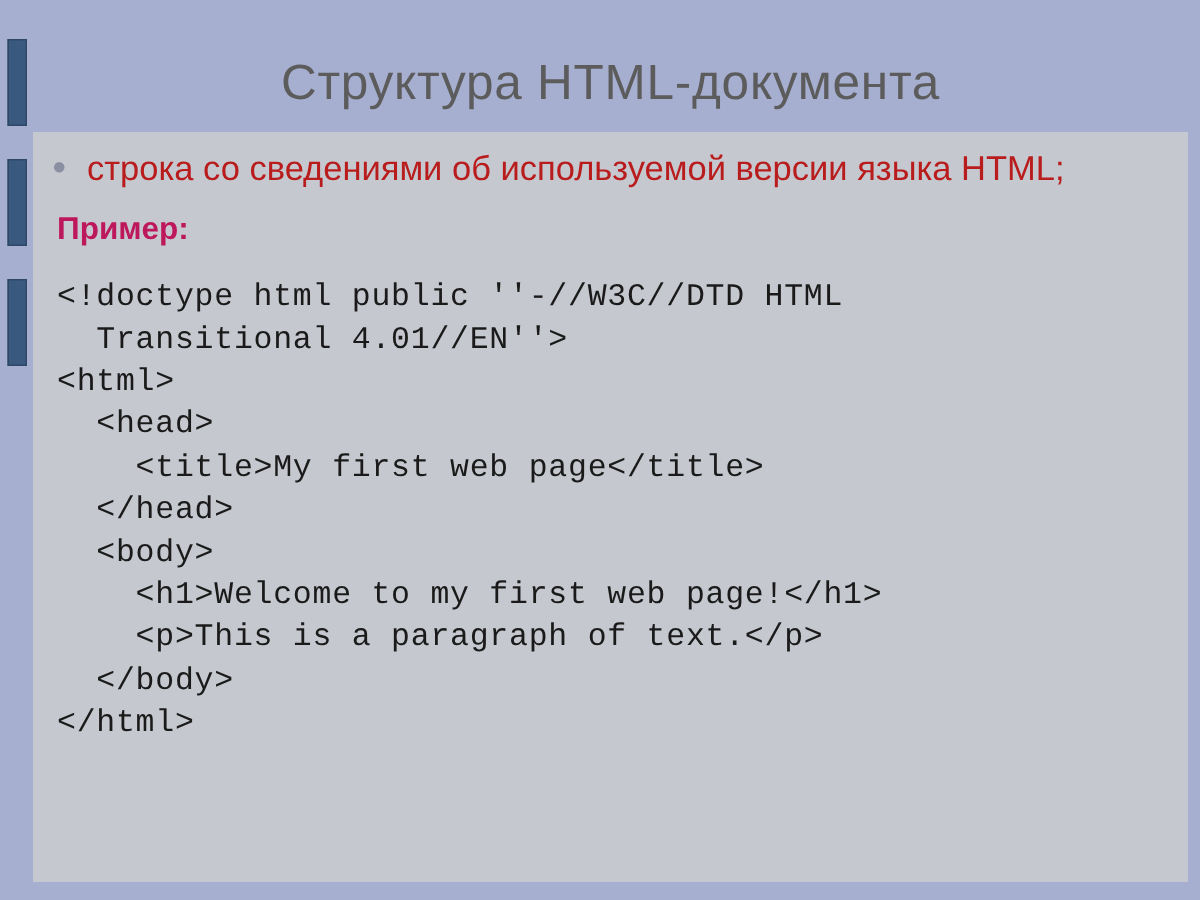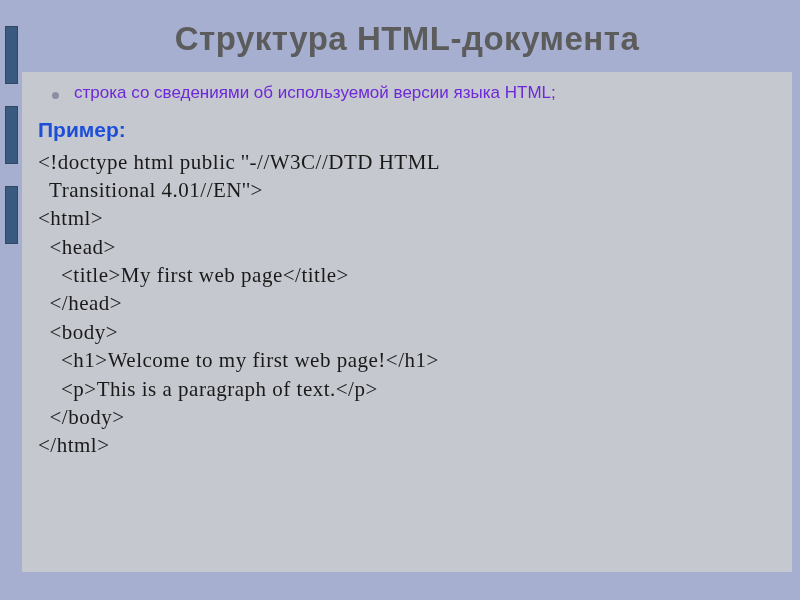--- a/index.html
+++ b/index.html
@@ -32,10 +32,10 @@
   }
   .title {
     font-size: 33px;
-    font-weight: bold;
+    font-weight: normal;
     color: #5c5c5c;
     text-align: center;
-    padding: 20px 10px 14px;
+    padding: 36px 10px 14px;
     letter-spacing: 0.5px;
   }
   .body-area {

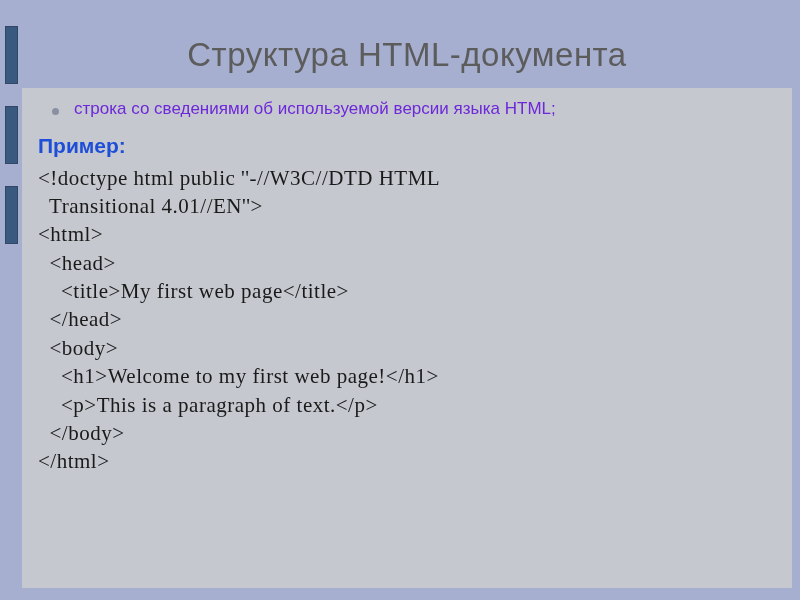--- a/index.html
+++ b/index.html
@@ -49,12 +49,11 @@
   }
   ul.bullets li {
     position: relative;
-    font-size: 17px;
-    color: #6d28d9;
+    font-size: 23px;
+    color: #b91c1c;
     line-height: 1.28;
     padding-left: 2px;
     margin-bottom: 4px;
-    margin-left: 16px;
   }
   ul.bullets li::before {
     content: "";

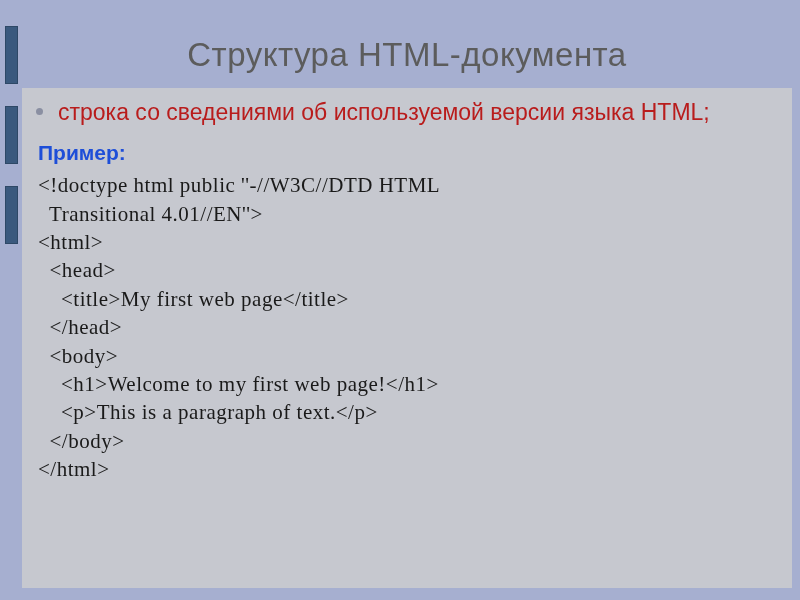--- a/index.html
+++ b/index.html
@@ -68,8 +68,8 @@
   .example-label {
     font-size: 21px;
     font-weight: bold;
-    color: #1d4ed8;
-    margin: 10px 0 6px -18px;
+    color: #be185d;
+    margin: 10px 0 20px -18px;
   }
   .code {
     font-family: Liberation Serif, serif;

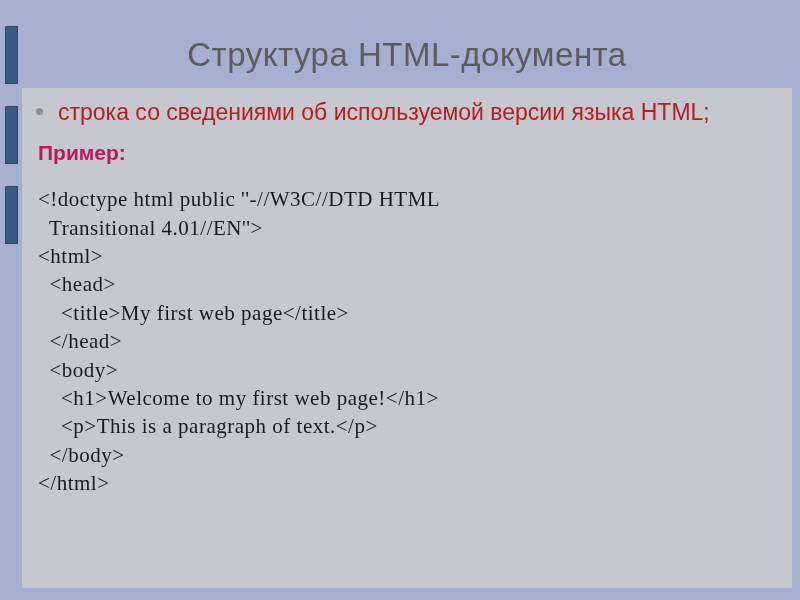--- a/index.html
+++ b/index.html
@@ -72,7 +72,7 @@
     margin: 10px 0 20px -18px;
   }
   .code {
-    font-family: Liberation Serif, serif;
+    font-family: Liberation Mono, monospace;
     font-size: 21px;
     color: #1a1a1a;
     white-space: pre;

